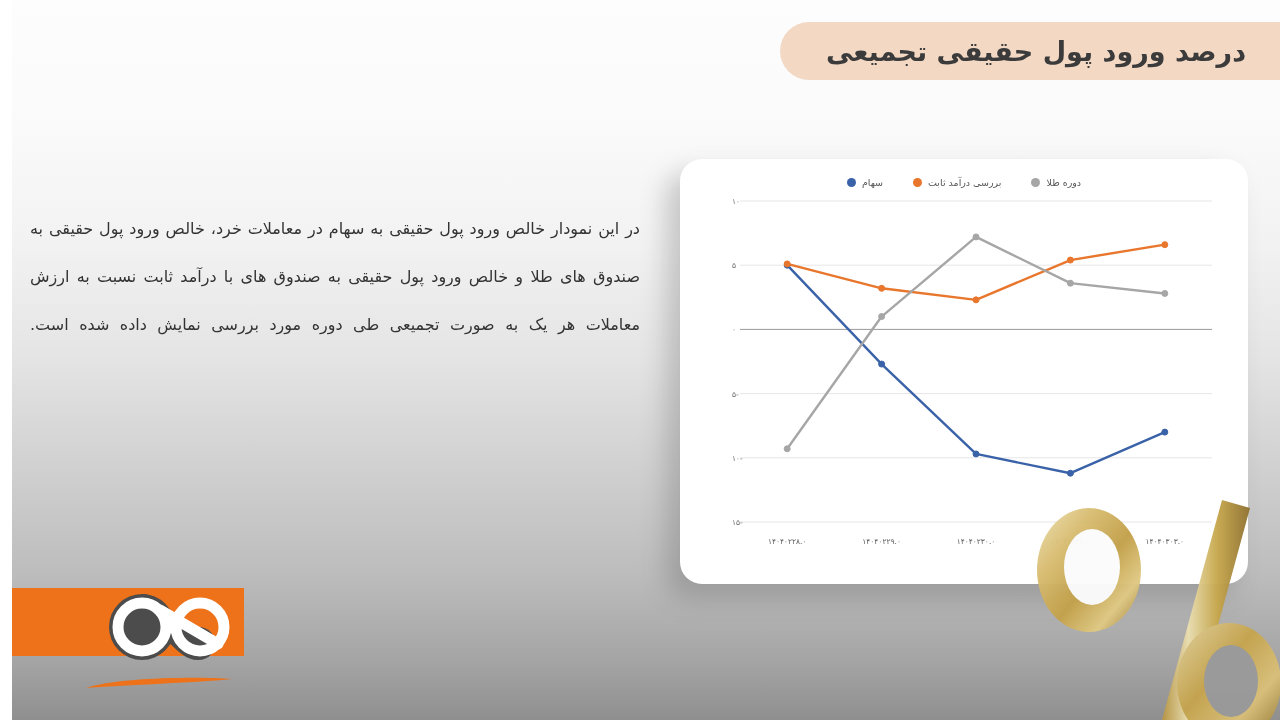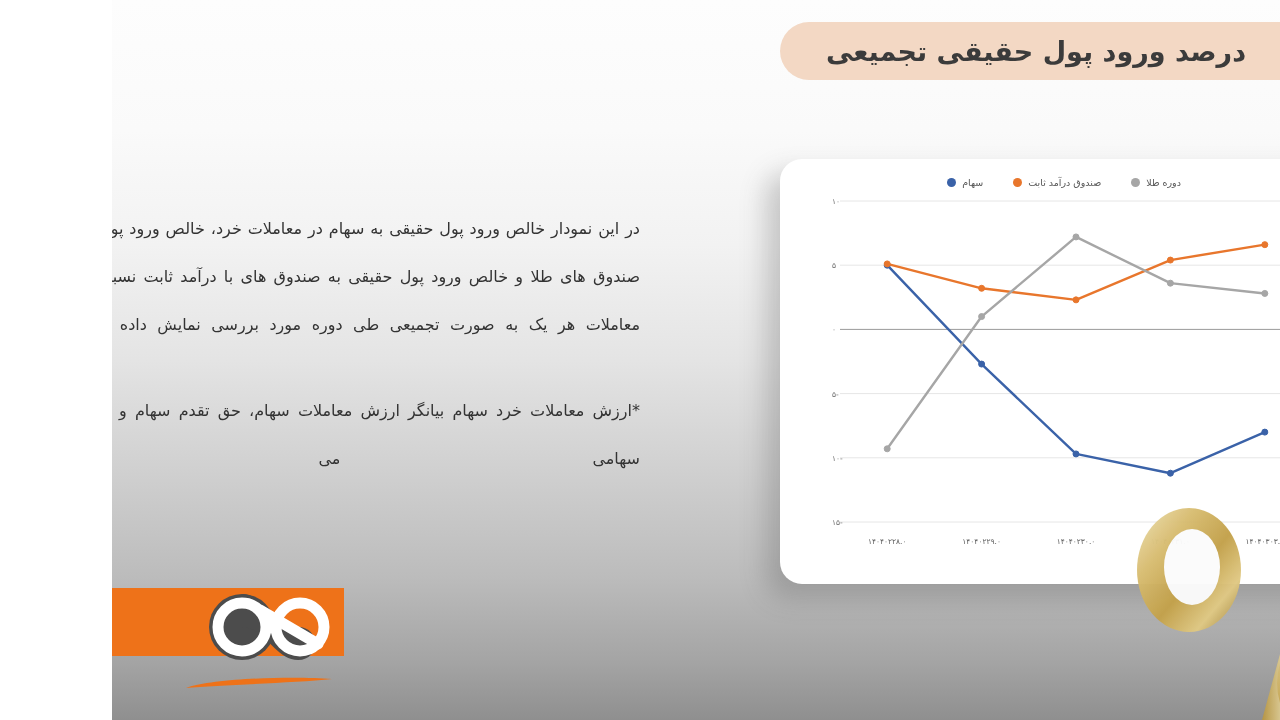--- a/index.html
+++ b/index.html
@@ -13,7 +13,7 @@
 
   #slide {
     position:relative;
-    width:1168px; height:720px;
+    width:1268px; height:720px;
     background:linear-gradient(to bottom,
        #fdfdfd 0%,
        #fafafa 18%,

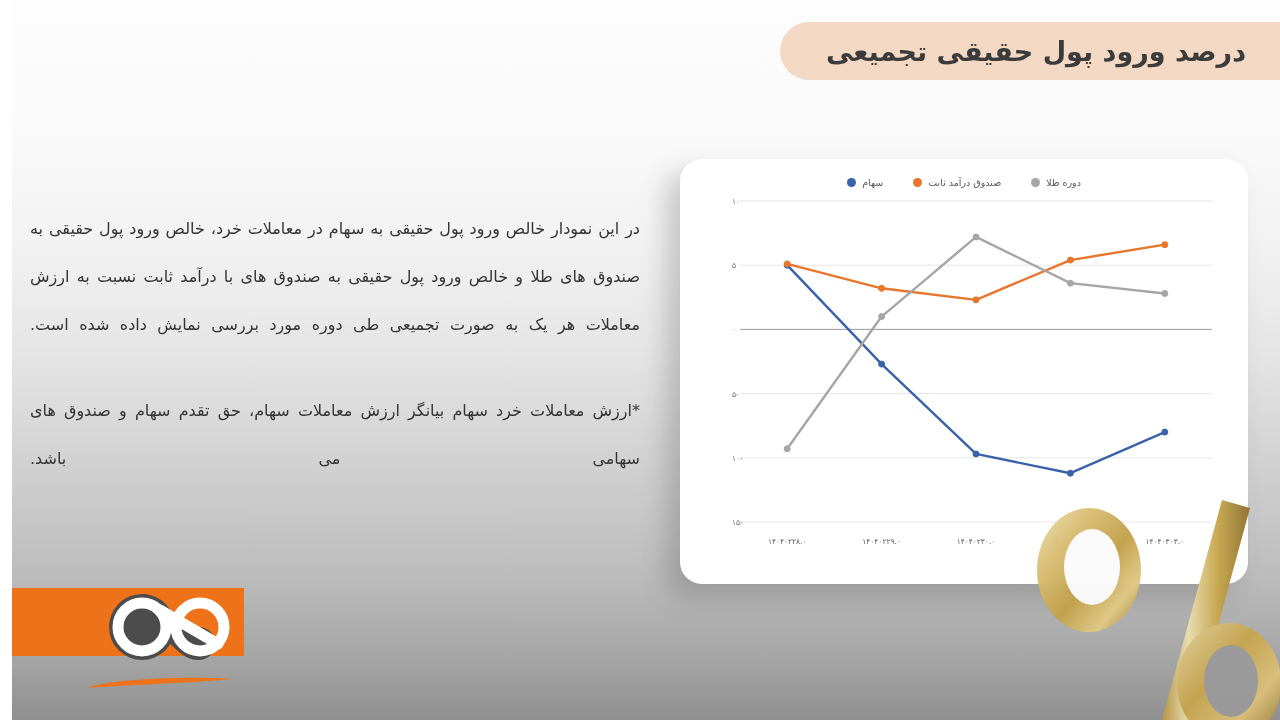--- a/index.html
+++ b/index.html
@@ -158,7 +158,7 @@
       </div>
       <div class="legend-item">
         <span class="legend-dot" style="background:#e8762c"></span>
-        <span class="legend-label">صندوق درآمد ثابت</span>
+        <span class="legend-label">بررسی درآمد ثابت</span>
       </div>
       <div class="legend-item">
         <span class="legend-dot" style="background:#a6a6a6"></span>

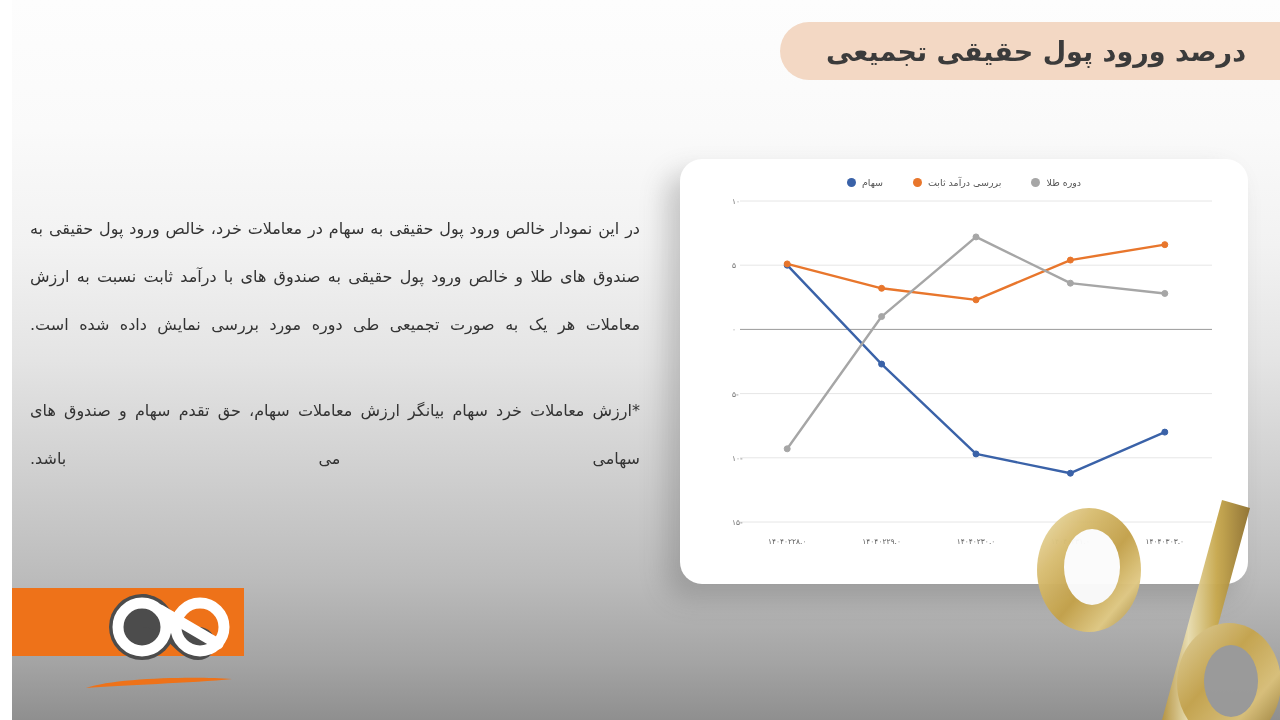--- a/index.html
+++ b/index.html
@@ -146,7 +146,6 @@
 
   <div id="text-col">
     <p class="para" id="para-1">در این نمودار خالص ورود پول حقیقی به سهام در معاملات خرد، خالص ورود پول حقیقی به صندوق های طلا و خالص ورود پول حقیقی به صندوق های با درآمد ثابت نسبت به ارزش معاملات هر یک به صورت تجمیعی طی دوره مورد بررسی نمایش داده شده است.</p>
-    <p class="para" id="para-2">*ارزش معاملات خرد سهام بیانگر ارزش معاملات سهام، حق تقدم سهام و صندوق های سهامی می باشد.</p>
   </div>
 
   <div id="chart-card">

